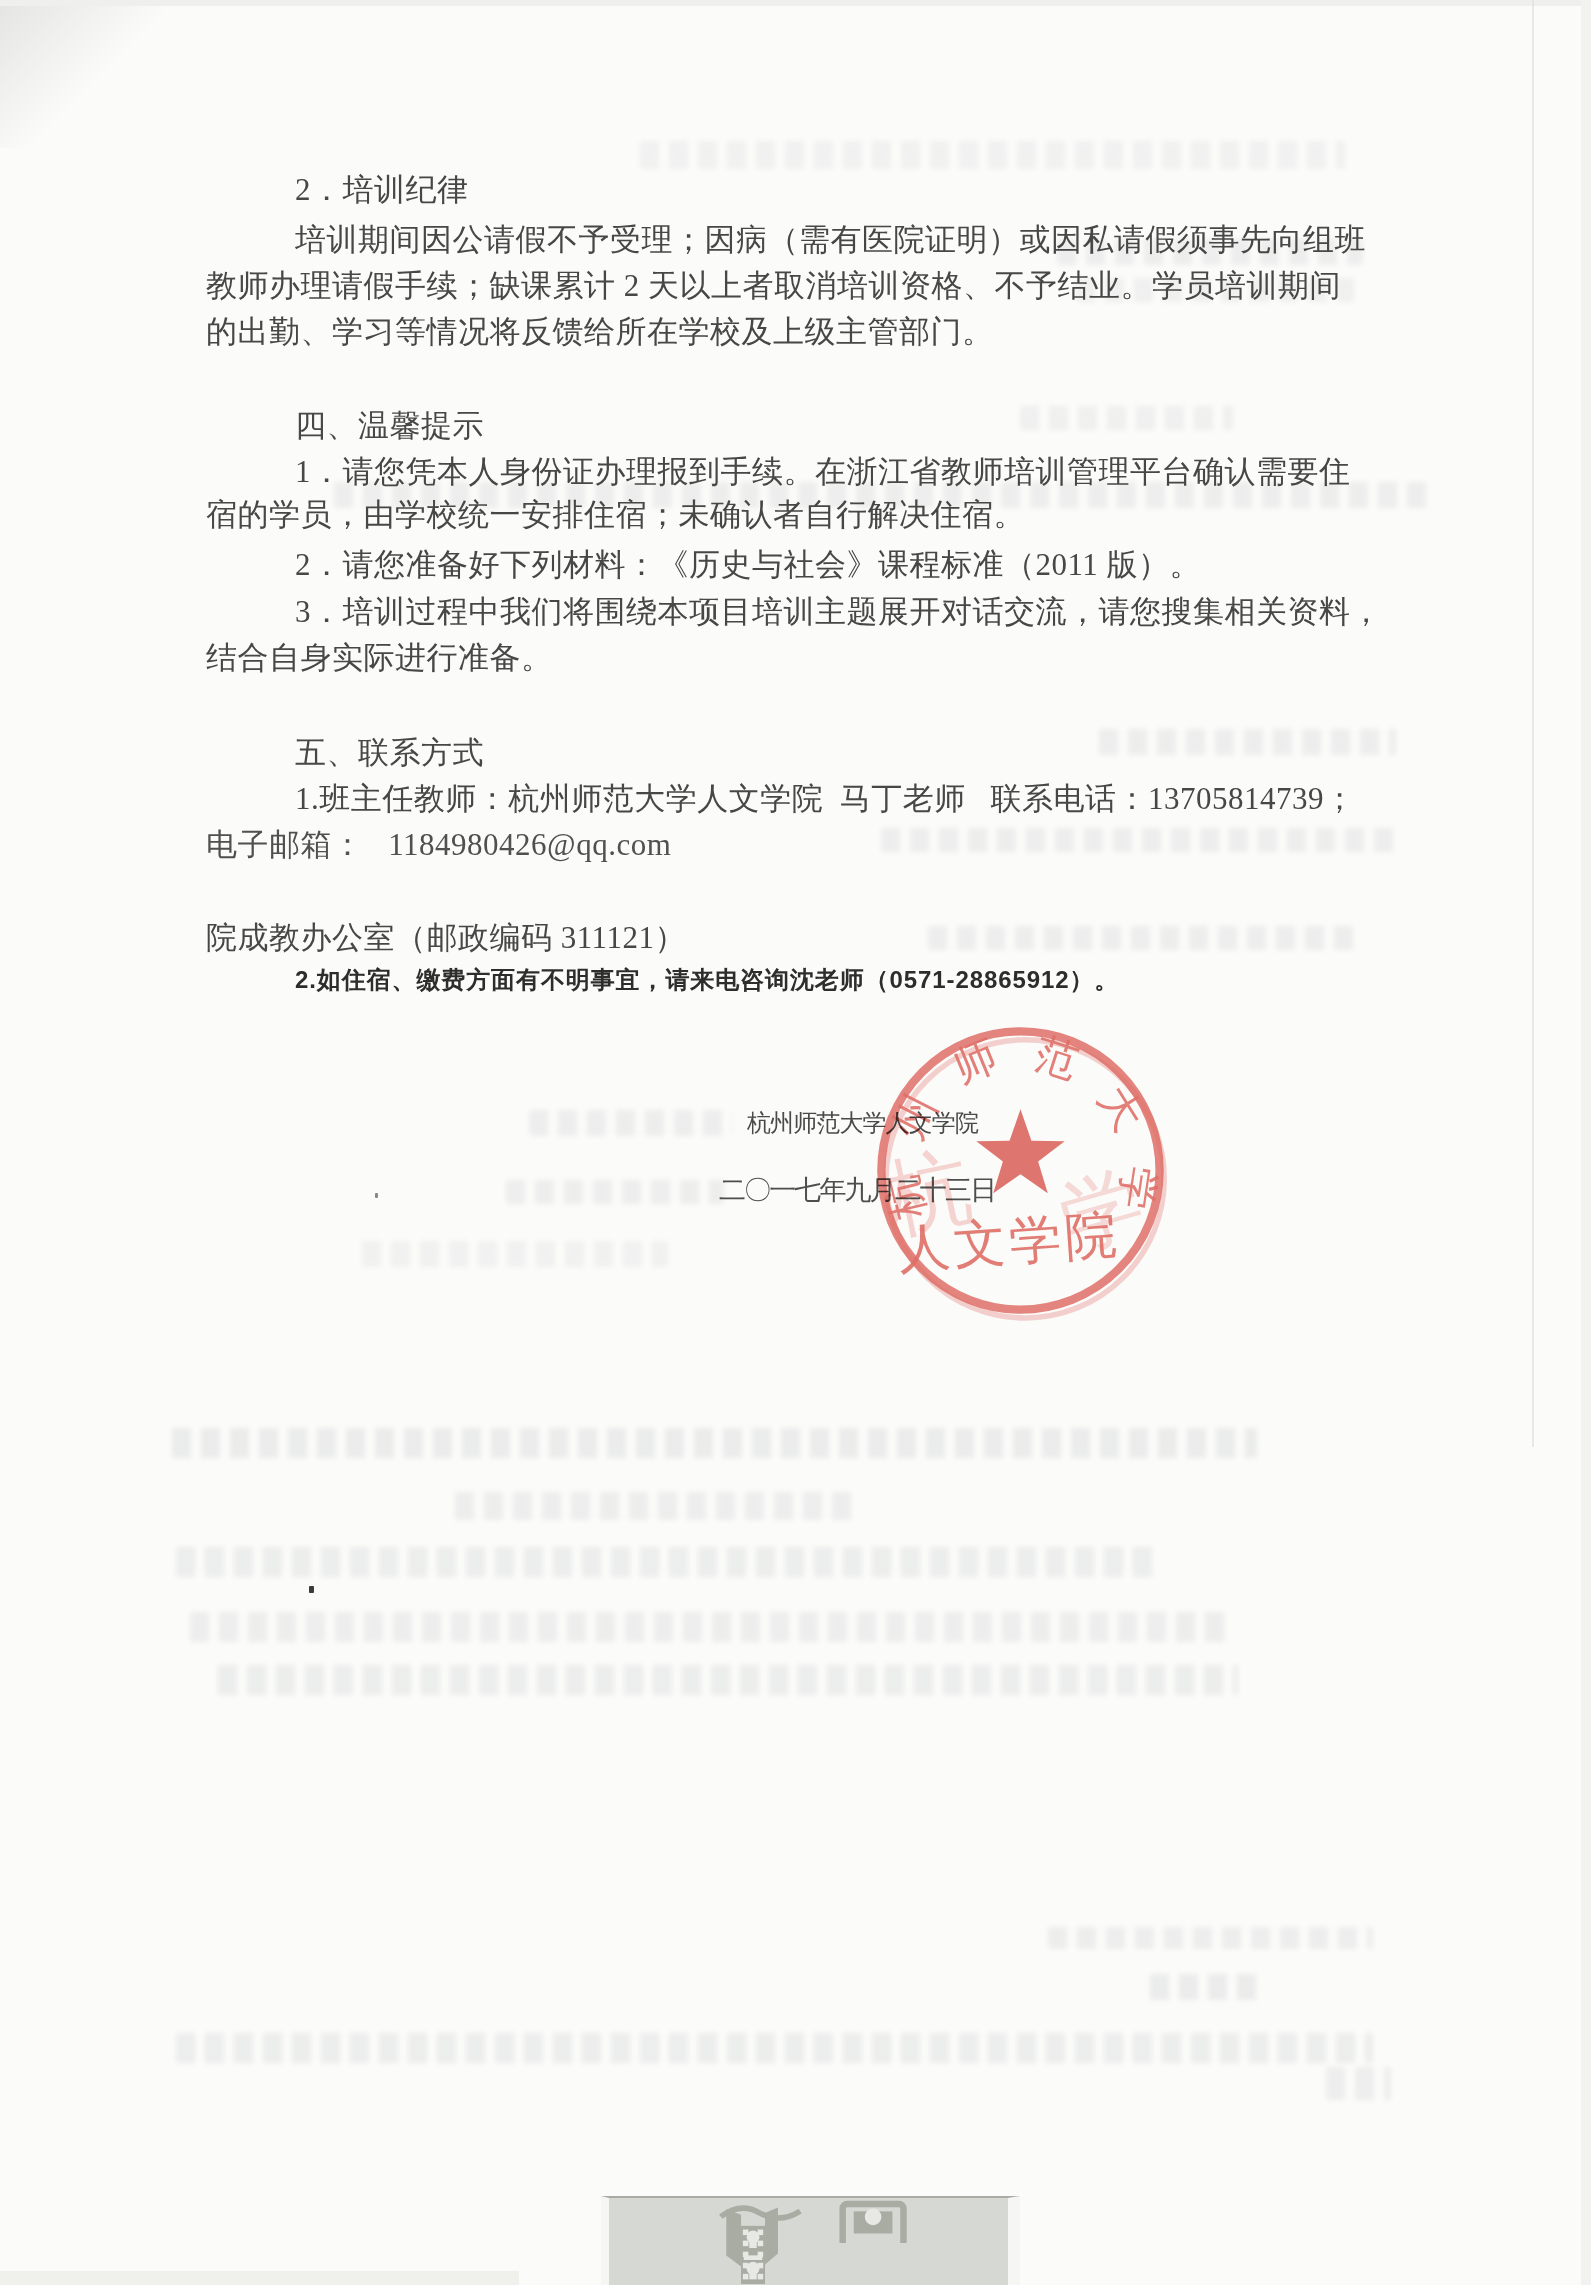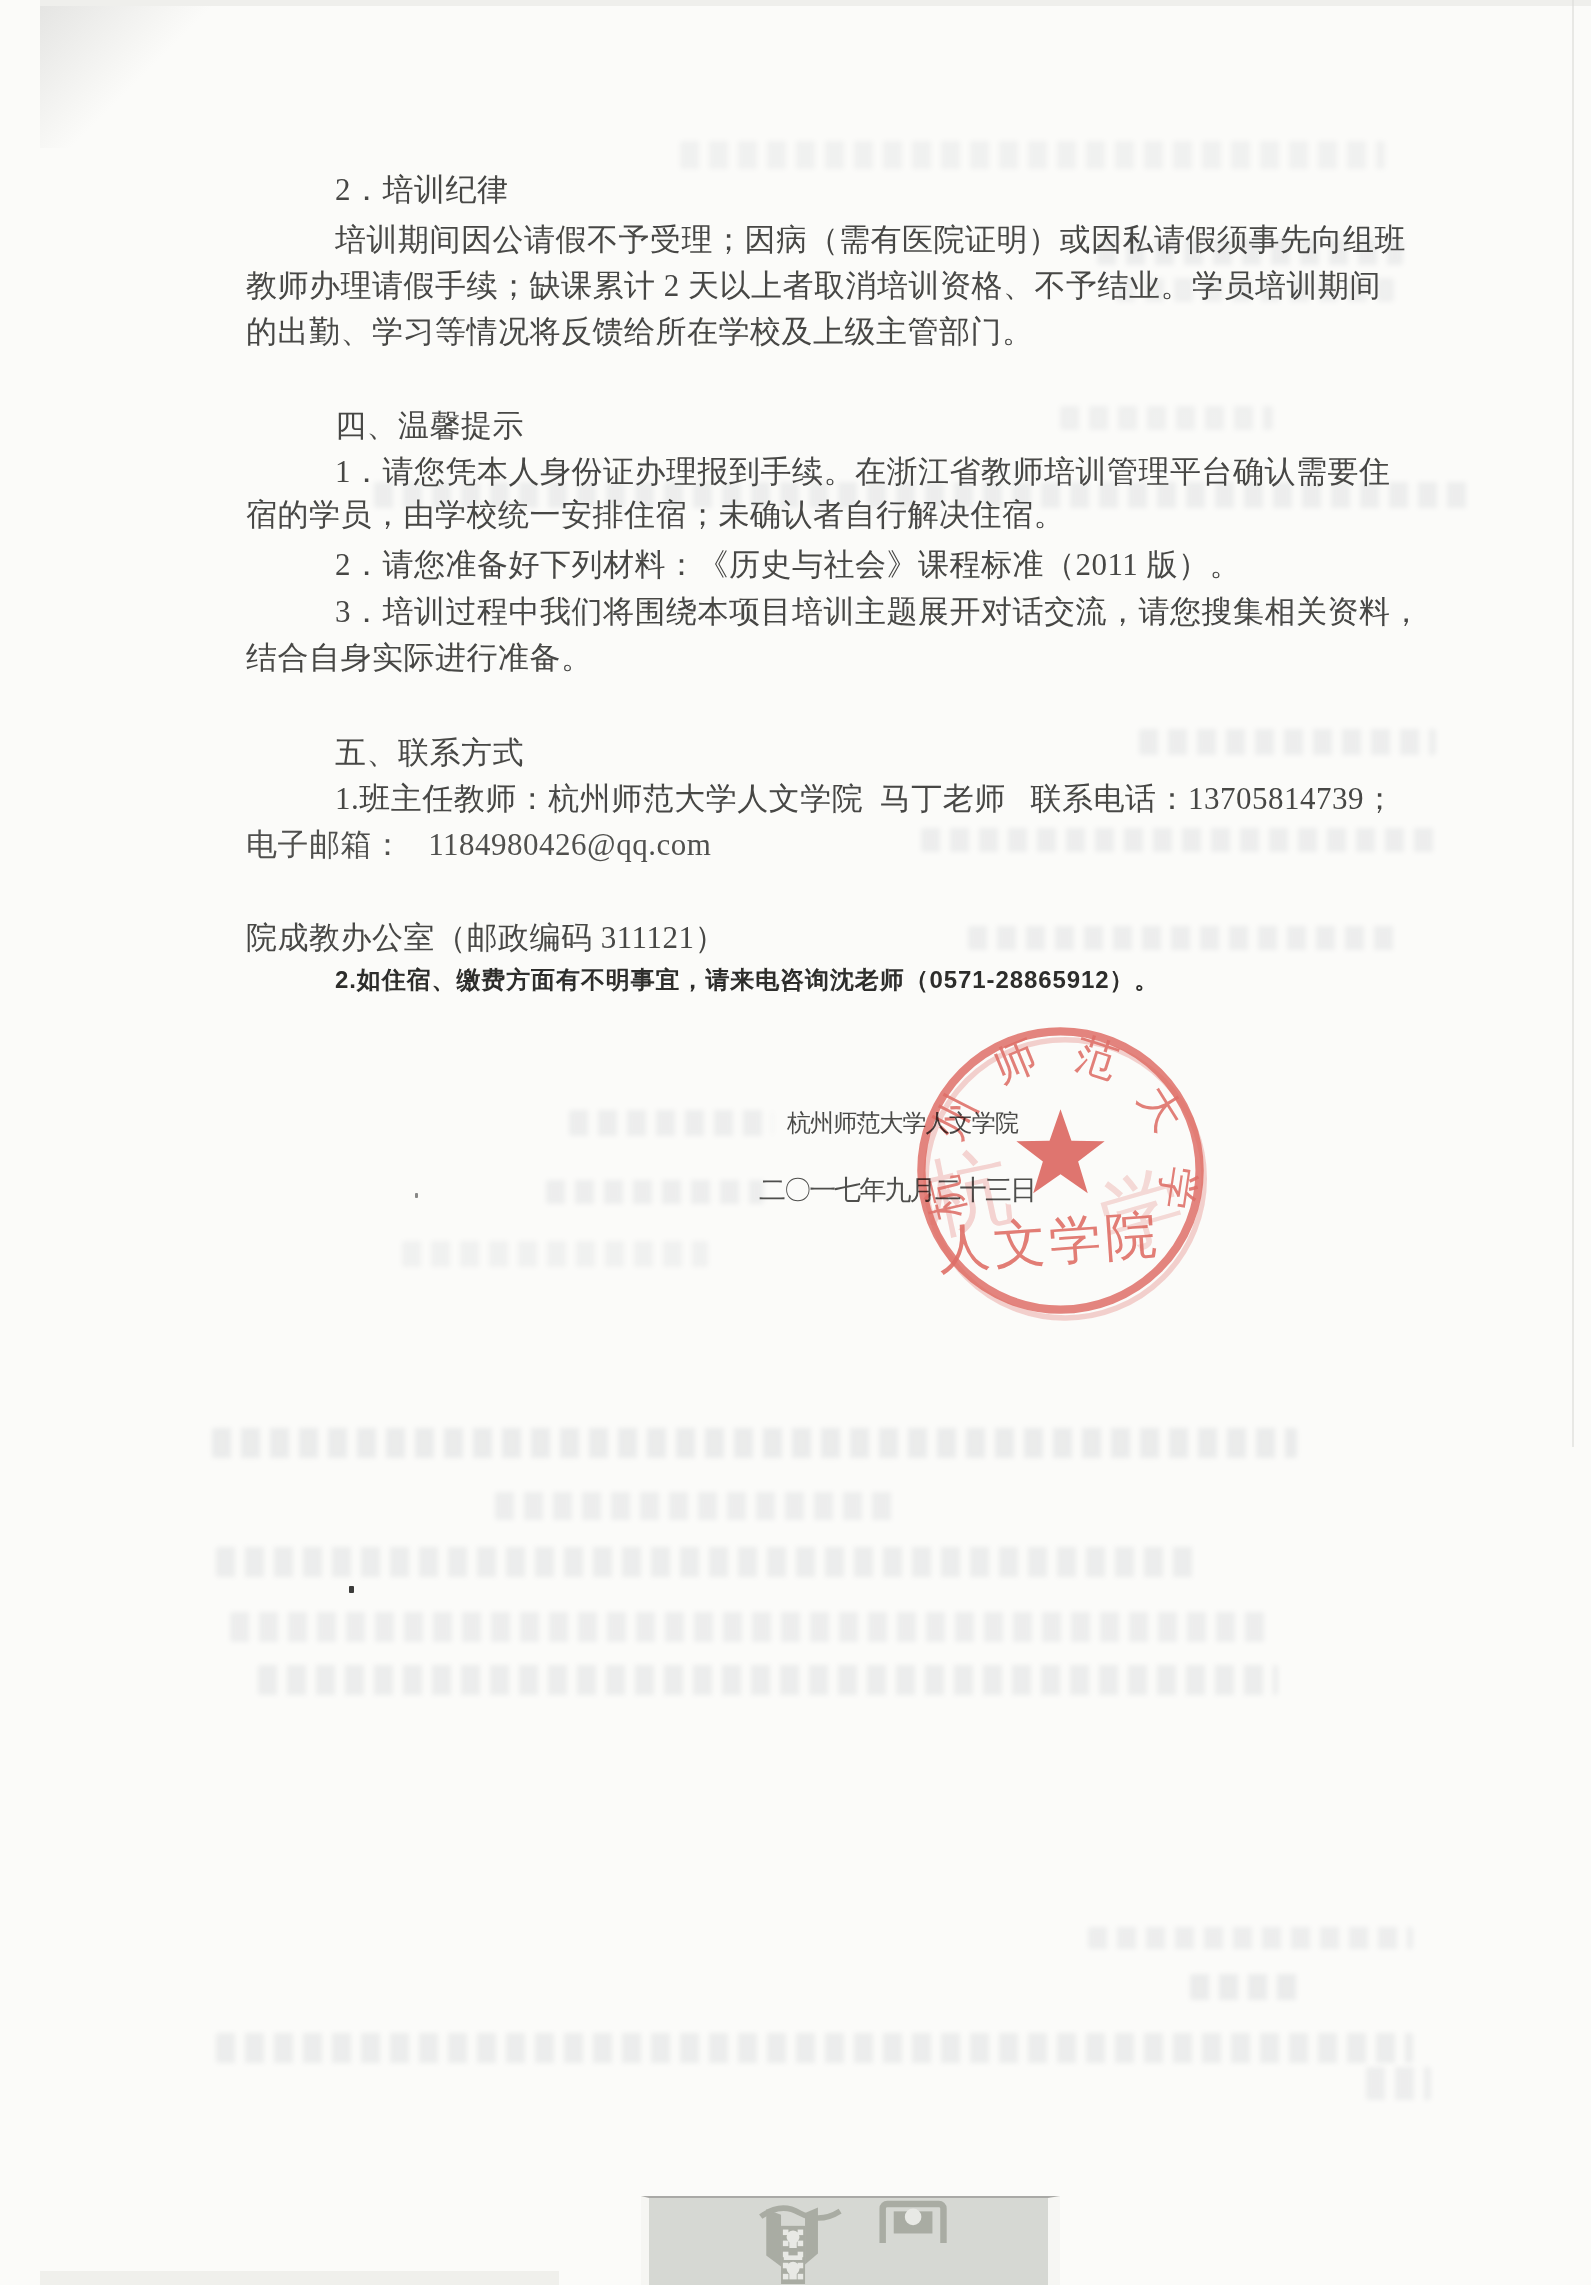--- a/index.html
+++ b/index.html
@@ -8,7 +8,7 @@
     background:#fbfbf9;
     font-family:"Liberation Serif","DejaVu Serif",serif;
   }
-  .page{position:absolute;inset:0;margin-left:40px;}
+  .page{position:absolute;inset:0;}
   
   .corner-tl{position:absolute;left:0;top:0;width:176px;height:148px;
     background:linear-gradient(135deg,#e4e4e2 0%,rgba(251,251,249,0) 55%);}

